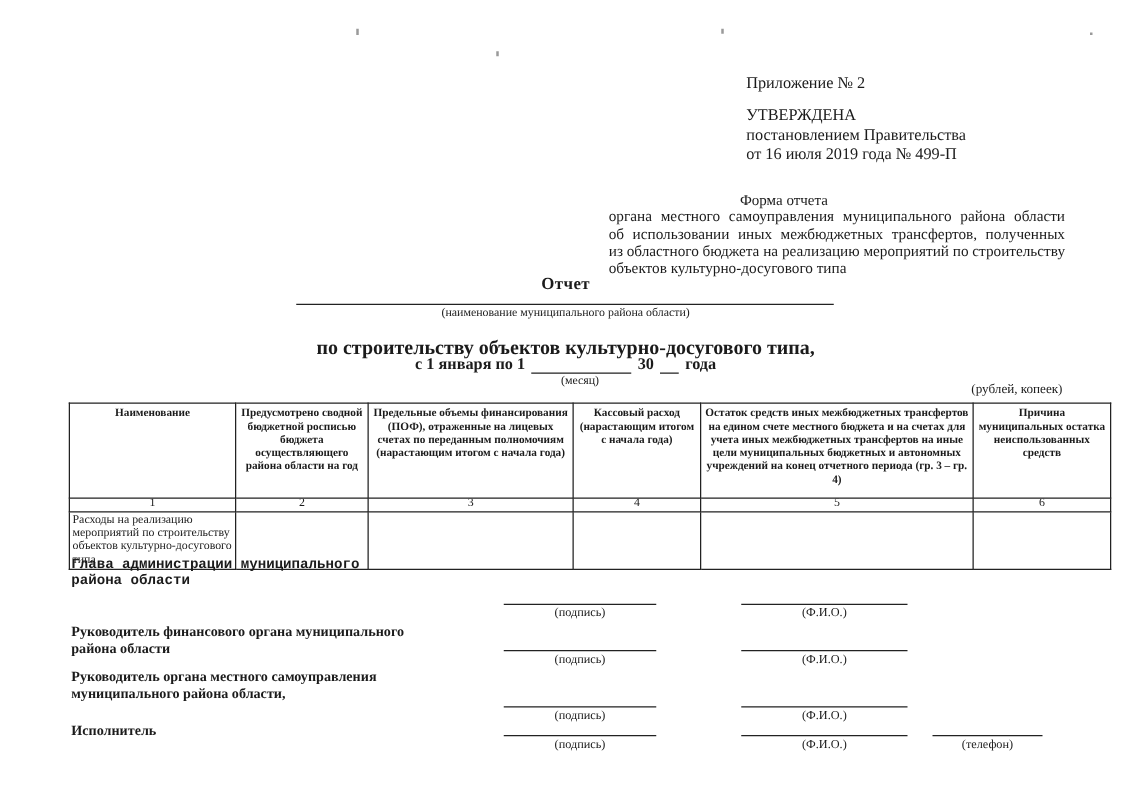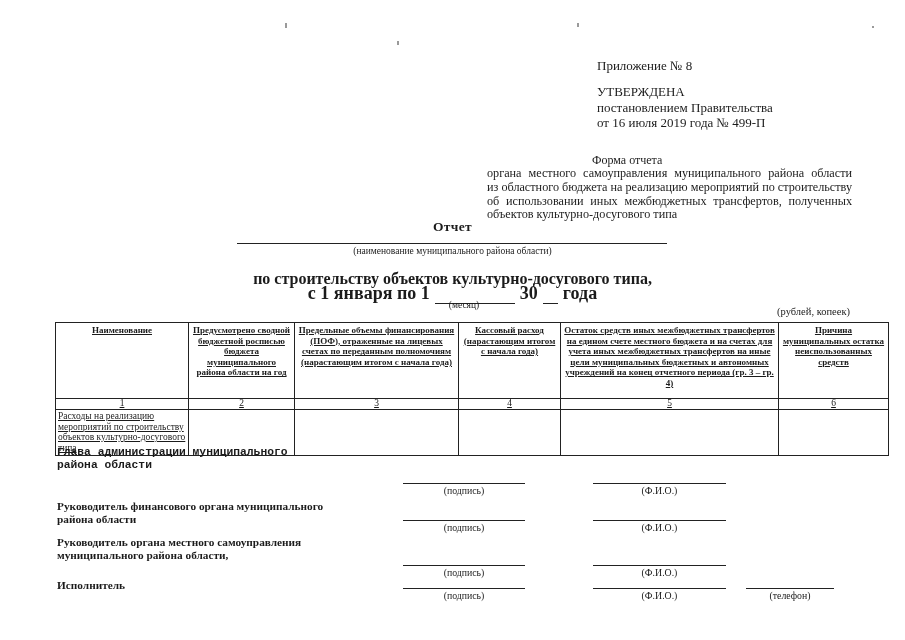--- a/index.html
+++ b/index.html
@@ -51,7 +51,7 @@
   <div class="speck" style="left:872px;top:26px;width:2px;height:2px;"></div>
   <div class="speck" style="left:397px;top:41px;width:2px;height:4px;"></div>
 
-  <div class="abs appendix">Приложение № 8</div>
+  <div class="abs appendix">Приложение № 2</div>
   <div class="abs approved">
     <div>УТВЕРЖДЕНА</div>
     <div>постановлением Правительства</div>

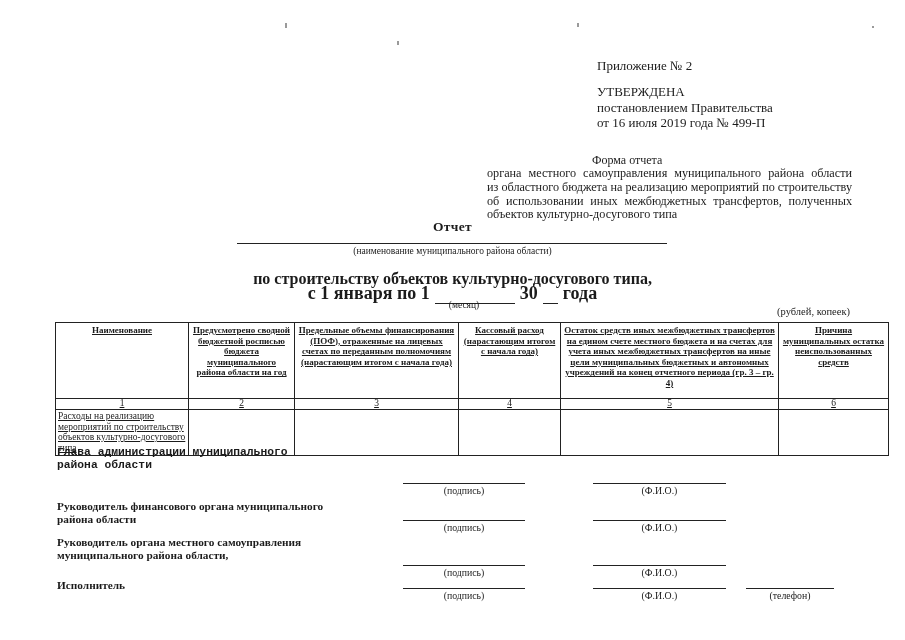--- a/index.html
+++ b/index.html
@@ -60,8 +60,8 @@
   <div class="abs form-label">Форма отчета</div>
   <div class="abs form-desc">
     <div class="jline">органа местного самоуправления муниципального района области</div>
+    <div class="jline">об использовании иных межбюджетных трансфертов, полученных</div>
     <div class="jline">из областного бюджета на реализацию мероприятий по строительству</div>
-    <div class="jline">об использовании иных межбюджетных трансфертов, полученных</div>
     <div>объектов культурно-досугового типа</div>
   </div>
 

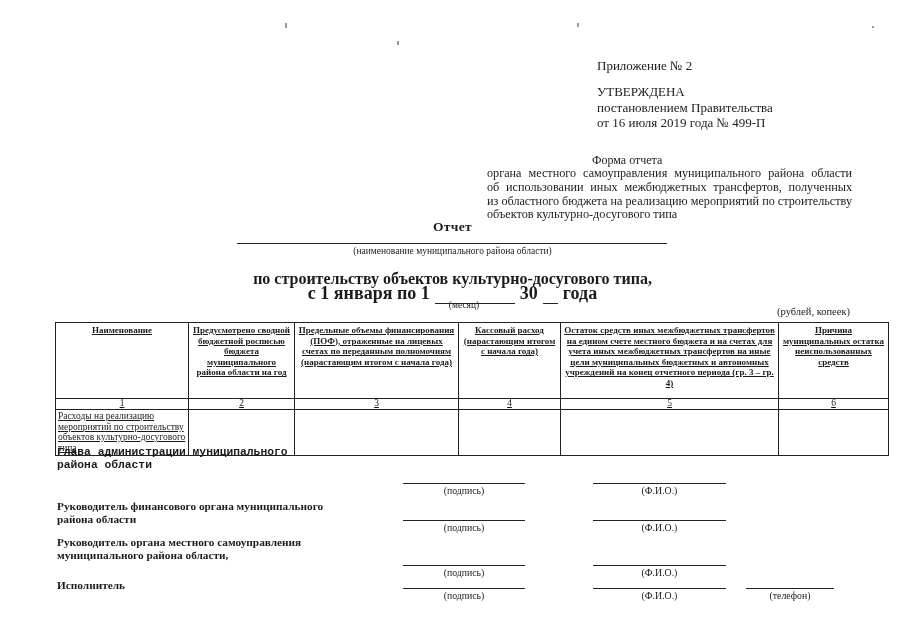--- a/index.html
+++ b/index.html
@@ -23,7 +23,7 @@
   .name-caption{left:0;top:246px;width:905px;font-size:9.5px;}
   .subtitle1{left:0;top:256px;width:905px;font-size:12px;}
   .subtitle2{left:0;top:270px;width:905px;font-size:16px;}
-  .period{left:0;top:283px;width:905px;display:flex;justify-content:center;align-items:flex-end;gap:5px;font-size:18px;}
+  .period{left:0;top:283px;width:905px;display:flex;justify-content:center;align-items:flex-end;gap:5px;font-size:13px;}
   .blank{display:inline-block;border-bottom:1.4px solid #222;height:13px;}
   .blank.month-blank{width:80px;}
   .blank.year-blank{width:15px;}

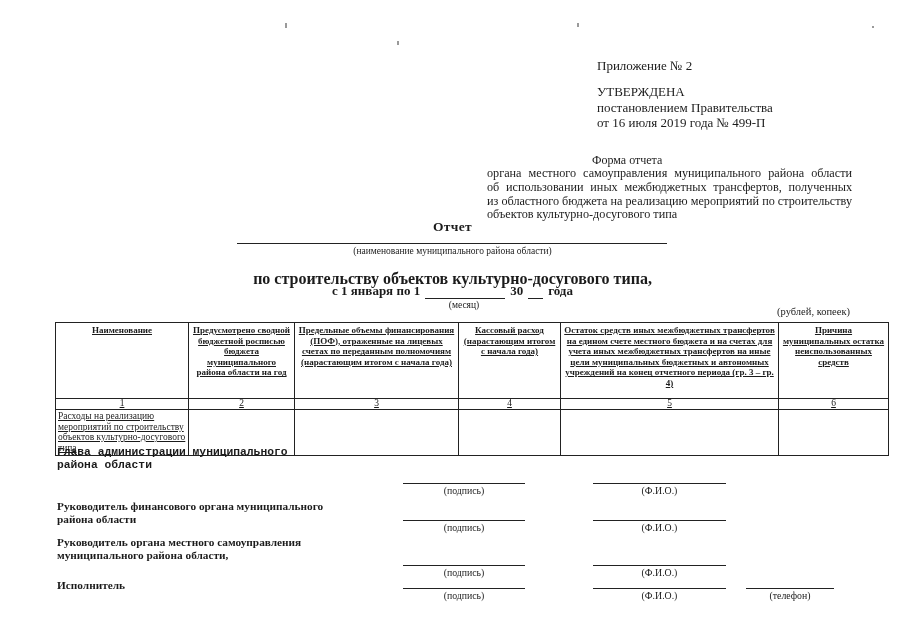--- a/index.html
+++ b/index.html
@@ -30,7 +30,7 @@
   .month-caption{left:419px;top:300px;width:90px;font-size:9.5px;}
   .units-caption{left:738px;top:306px;width:112px;text-align:right;font-size:10.5px;}
   
-  table.report{position:absolute;left:55px;top:322px;width:833px;border-collapse:collapse;table-layout:fixed;text-decoration:underline;}
+  table.report{position:absolute;left:55px;top:322px;width:833px;border-collapse:collapse;table-layout:fixed;}
   table.report td,table.report th{border:1px solid #222;vertical-align:top;padding:2px 3px;overflow:hidden;}
   table.report th{font-weight:bold;font-size:9px;line-height:10.6px;text-align:center;height:71px;}
   table.report tr.nums td{font-size:9.5px;line-height:9.5px;text-align:center;height:10px;padding:0 2px;font-weight:normal;}

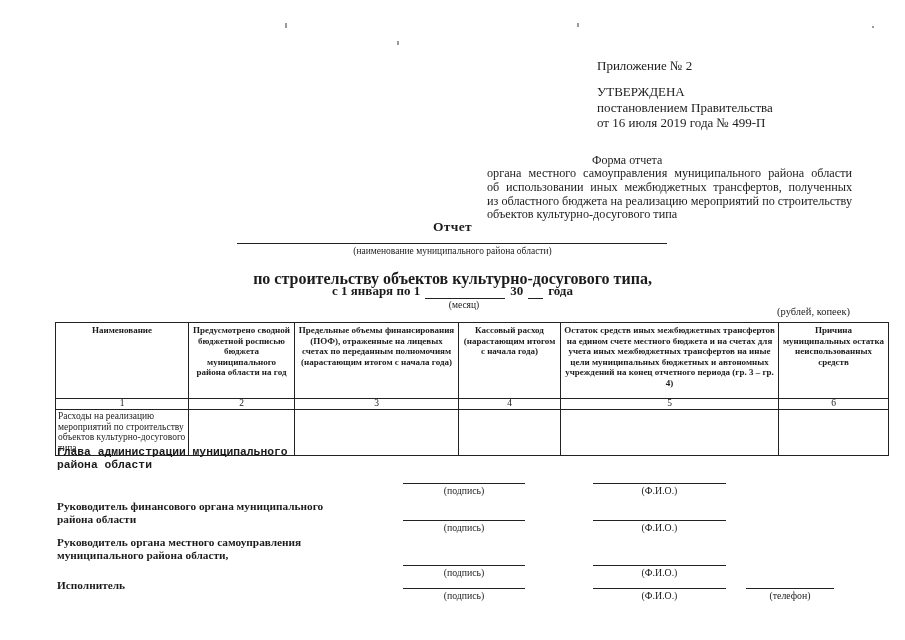--- a/index.html
+++ b/index.html
@@ -92,7 +92,7 @@
     <tbody>
       <tr>
         <th>Наименование</th>
-        <th>Предусмотрено сводной бюджетной росписью бюджета муниципального района области на год</th>
+        <th>Предусмотрено сводной бюджетной росписью бюджета осуществляющего района области на год</th>
         <th>Предельные объемы финансирования (ПОФ), отраженные на лицевых счетах по переданным полномочиям (нарастающим итогом с начала года)</th>
         <th>Кассовый расход (нарастающим итогом с начала года)</th>
         <th>Остаток средств иных межбюджетных трансфертов на едином счете местного бюджета и на счетах для учета иных межбюджетных трансфертов на иные цели муниципальных бюджетных и автономных учреждений на конец отчетного периода (гр. 3 – гр. 4)</th>

